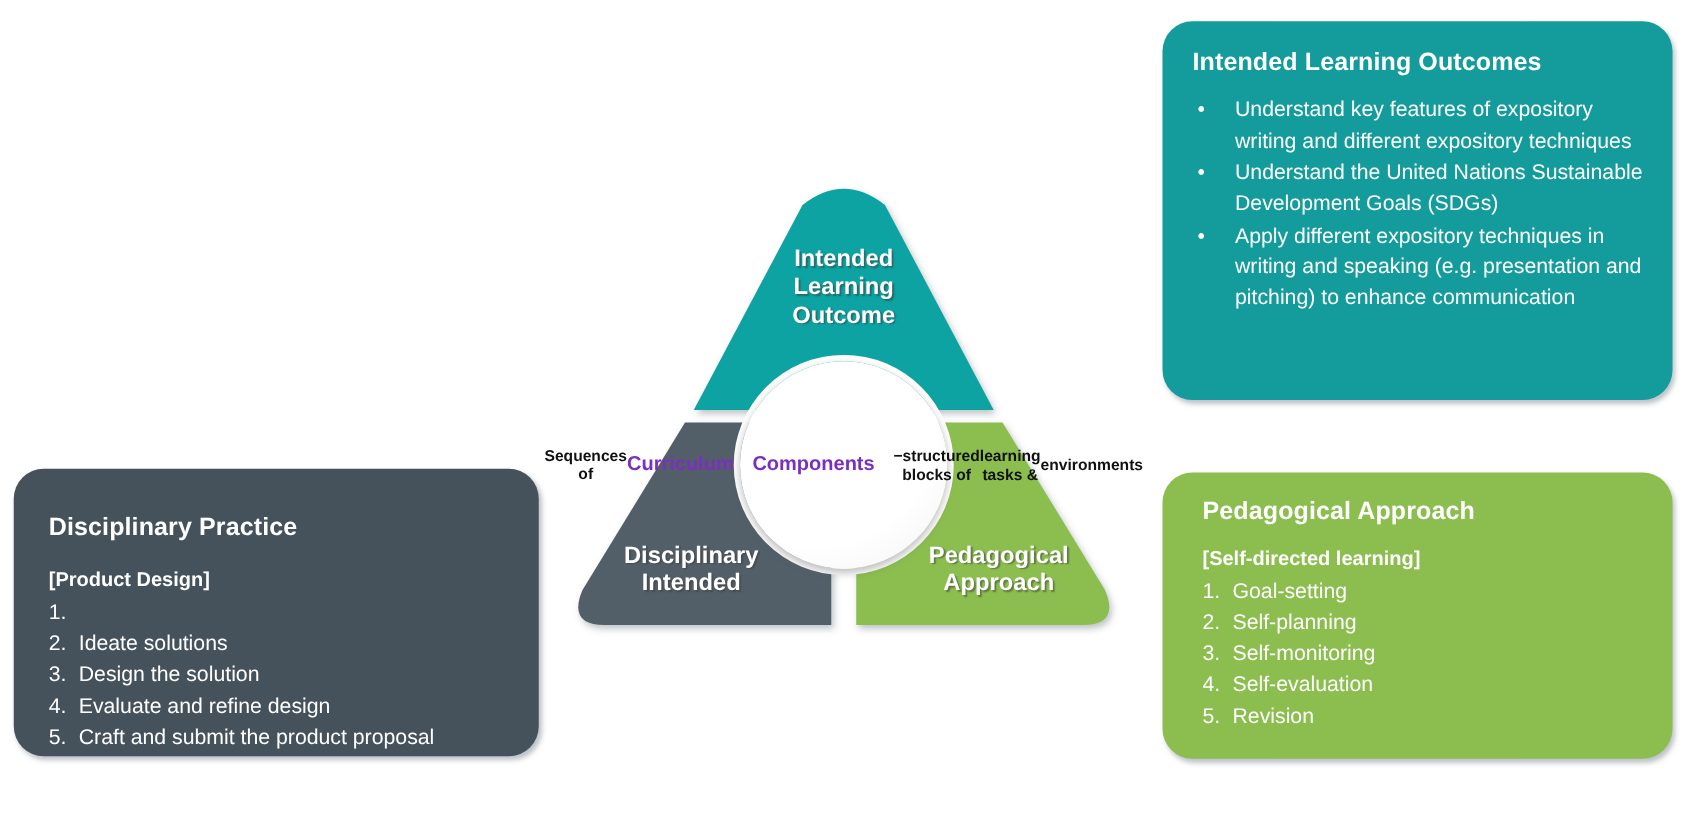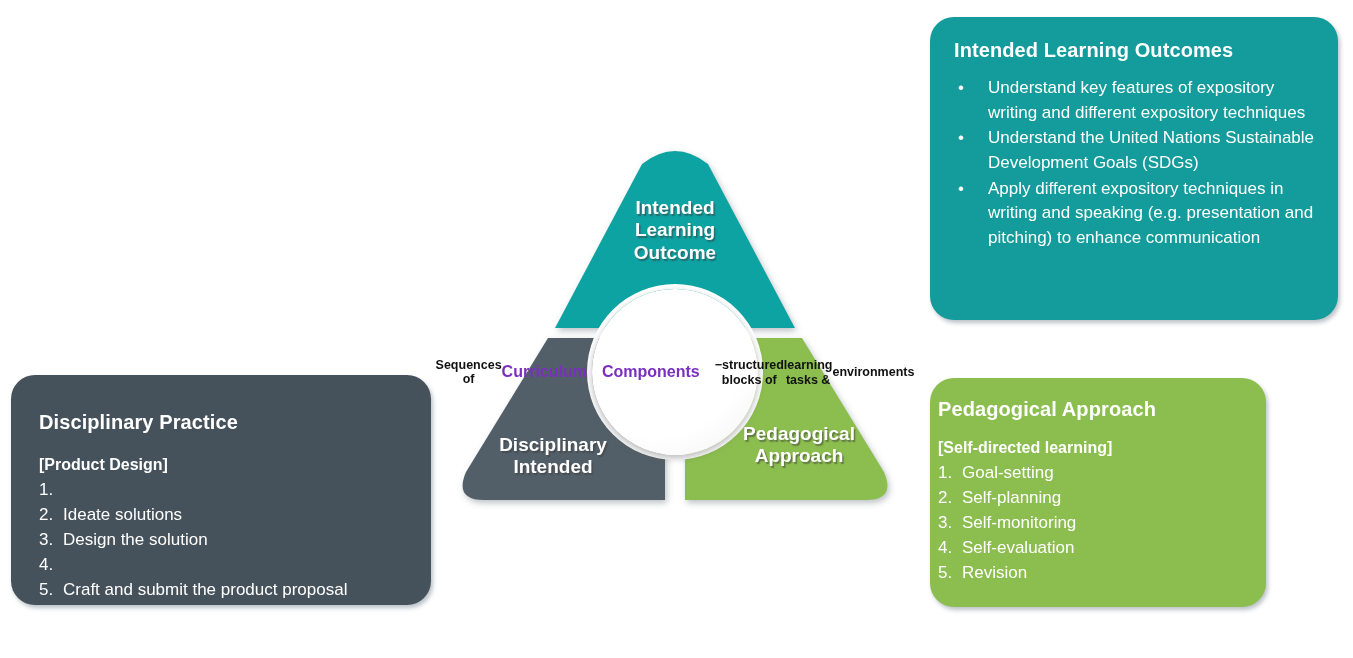--- a/index.html
+++ b/index.html
@@ -63,10 +63,10 @@
   #panel-pedagogy {
     left: 930px;
     top: 378px;
-    width: 336px;
+    width: 408px;
     height: 229px;
     background: #8cbe4f;
-    padding: 20px 20px 0 8px;
+    padding: 20px 20px 0 32px;
   }
   #panel-pedagogy .panel-title { font-size: 20px; }
   #panel-pedagogy .panel-subtitle { font-size: 16px; margin-top: 18px; }

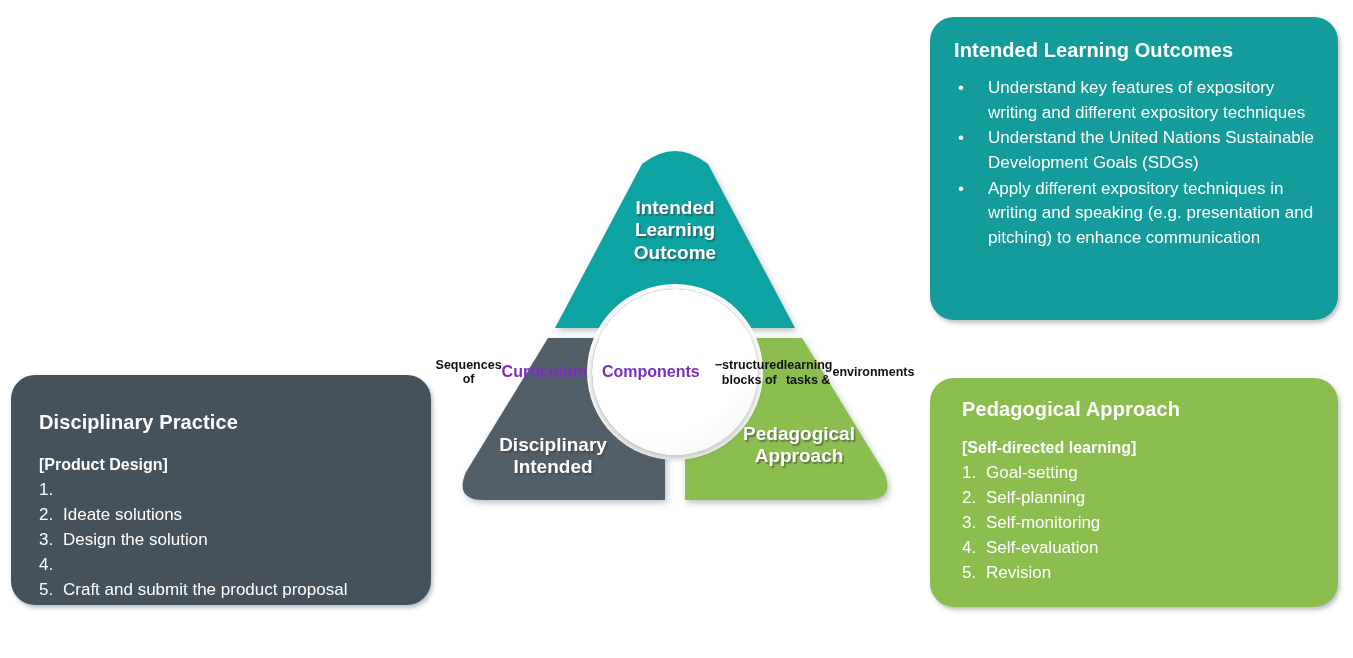--- a/index.html
+++ b/index.html
@@ -144,7 +144,7 @@
   }
   #label-pa-tri {
     left: 252px;
-    top: 281px;
+    top: 292px;
     width: 190px;
   }
 

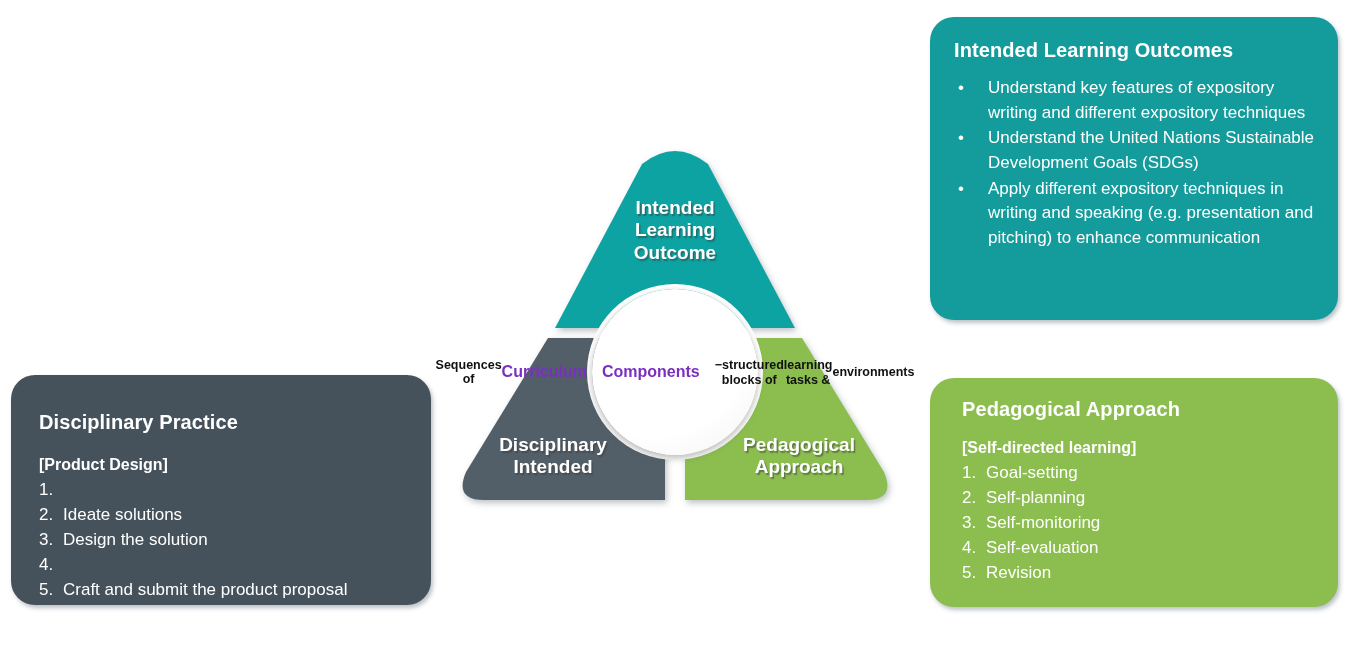--- a/index.html
+++ b/index.html
@@ -208,6 +208,7 @@
       </li>
       <li>
         <span class="num">4.</span>
+        <span class="txt">Evaluate and refine design</span>
       </li>
       <li>
         <span class="num">5.</span>

